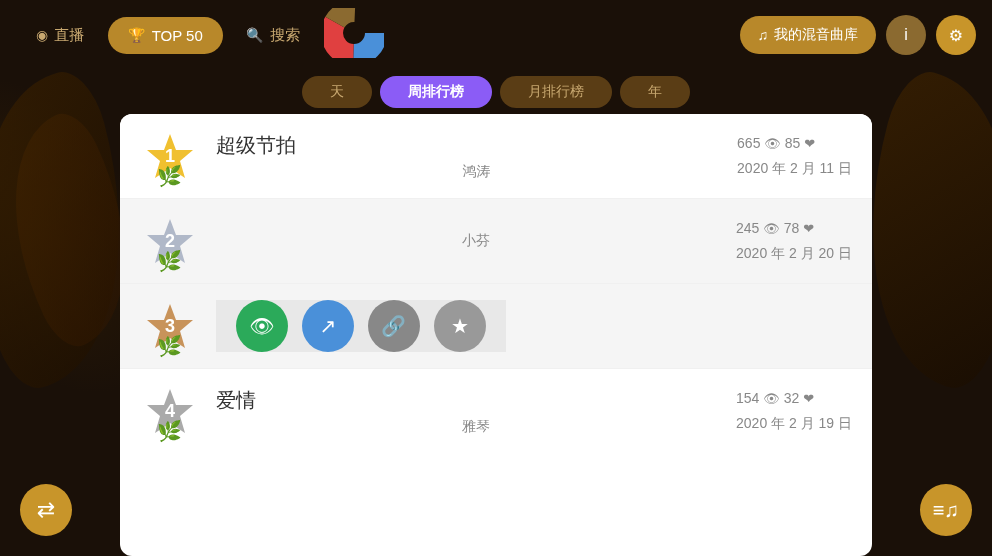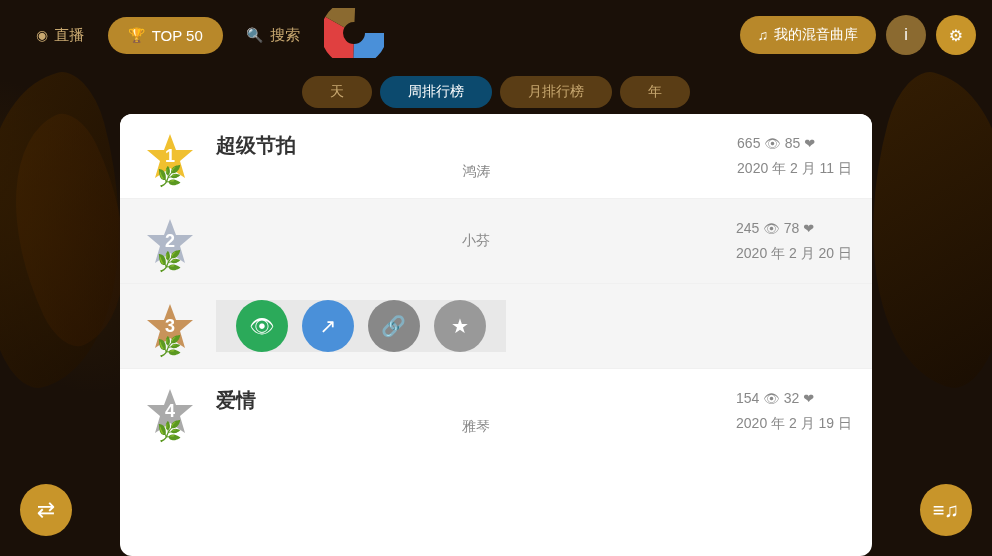--- a/index.html
+++ b/index.html
@@ -152,8 +152,9 @@
       border: none;
     }
     .sub-tab.active {
-      background: #0c4a6e;
-      color: #fff;
+      background: #8b5cf6;
+      color: #fff;
+      font-weight: bold;
     }
 
     

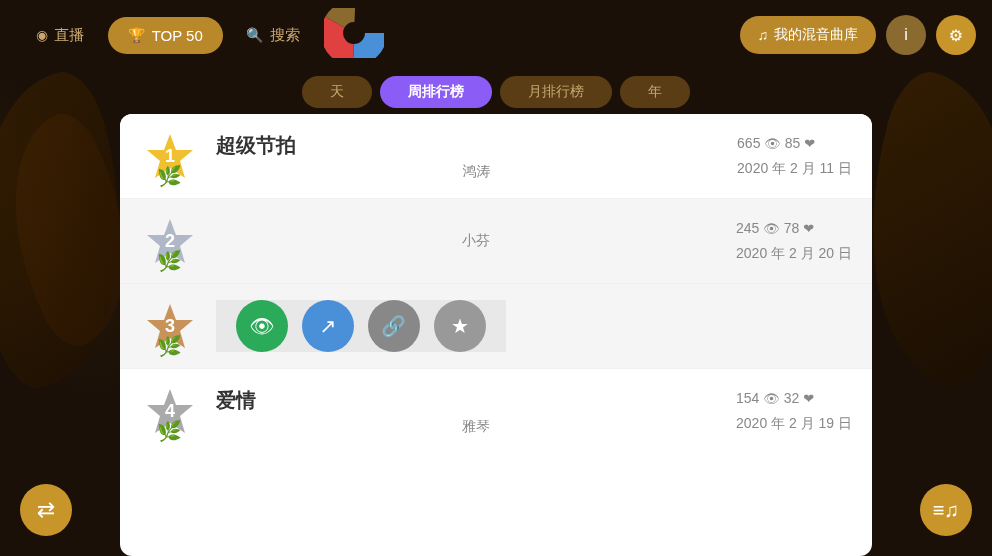--- a/index.html
+++ b/index.html
@@ -240,7 +240,7 @@
     }
     .track-title {
       font-size: 20px;
-      font-weight: 700;
+      font-weight: 400;
       color: #333;
       margin-bottom: 4px;
     }

